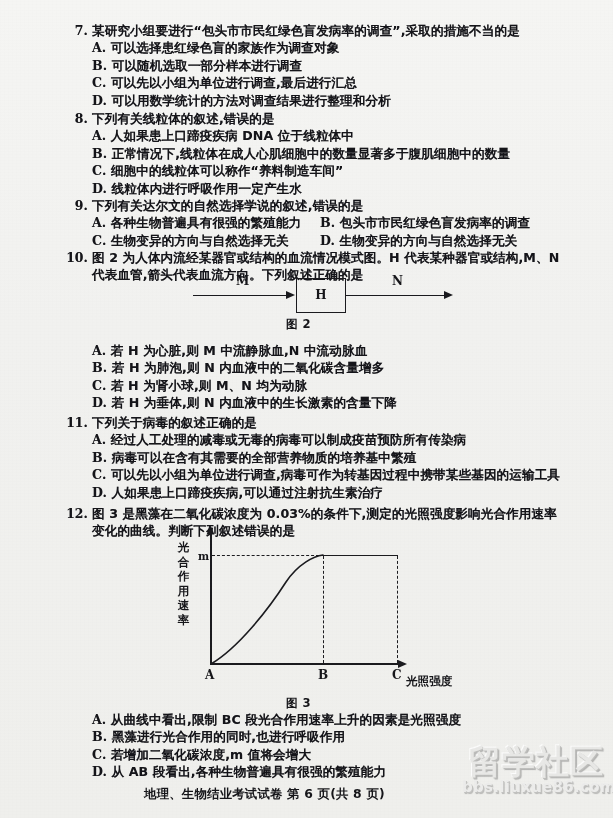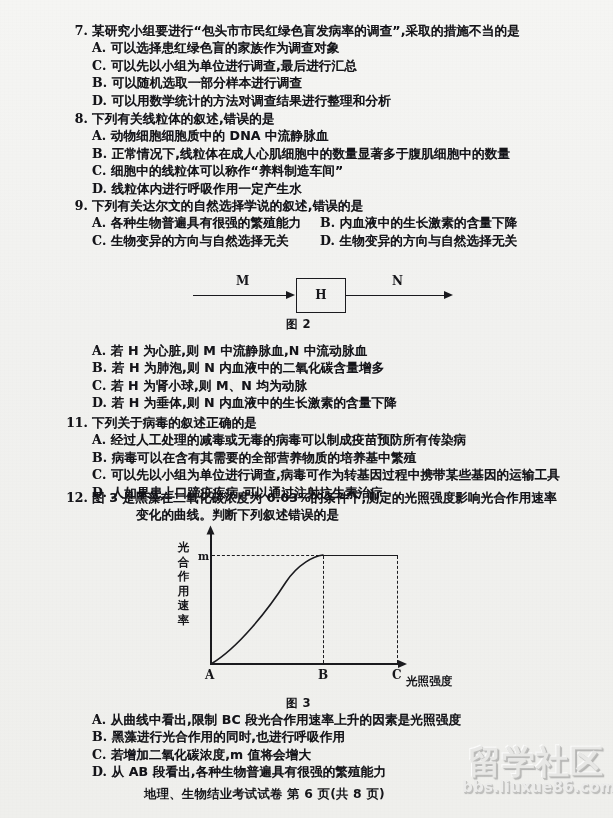--- a/index.html
+++ b/index.html
@@ -245,14 +245,14 @@
     </div>
     <div class="qline" style="position:relative;height:17.4px;">
       <span class="opt">
+        <span class="optlbl">B.</span>
+        <span>可以随机选取一部分样本进行调查</span>
+      </span>
+    </div>
+    <div class="qline" style="position:relative;height:17.4px;">
+      <span class="opt">
         <span class="optlbl">C.</span>
         <span>可以先以小组为单位进行调查,最后进行汇总</span>
-      </span>
-    </div>
-    <div class="qline" style="position:relative;height:17.4px;">
-      <span class="opt">
-        <span class="optlbl">B.</span>
-        <span>可以随机选取一部分样本进行调查</span>
       </span>
     </div>
     <div class="qline" style="position:relative;height:17.4px;">

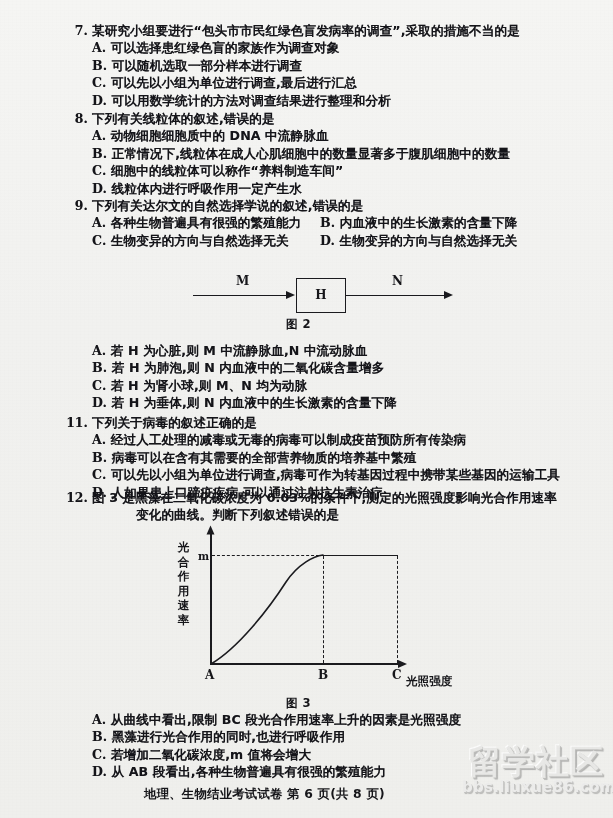--- a/index.html
+++ b/index.html
@@ -271,7 +271,7 @@
     <div class="qline" style="position:relative;height:17.4px;">
       <span class="opt">
         <span class="optlbl">A.</span>
-        <span>动物细胞细胞质中的 DNA 中流静脉血</span>
+        <span>人如果患上口蹄疫疾病 DNA 位于线粒体中</span>
       </span>
     </div>
     <div class="qline" style="position:relative;height:17.4px;">

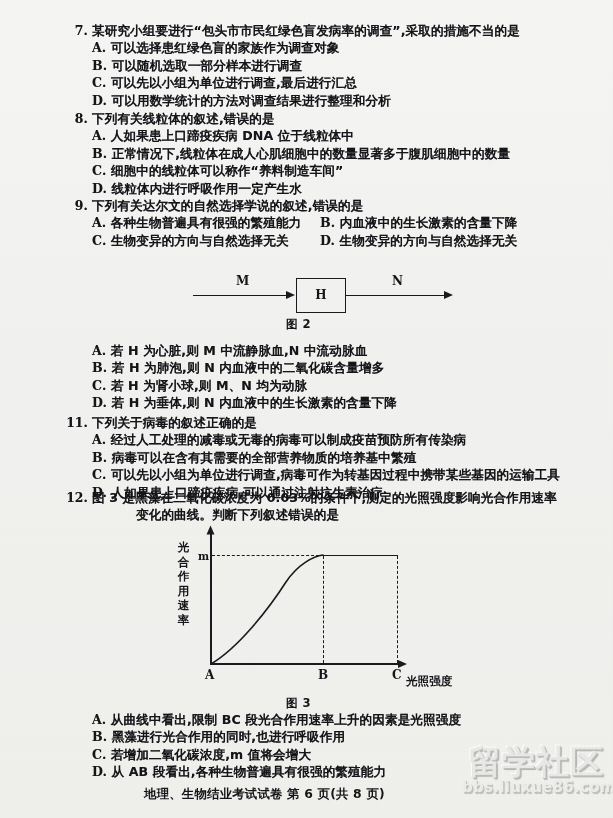--- a/index.html
+++ b/index.html
@@ -306,7 +306,7 @@
       </span>
       <span class="optB-inline">
         <span class="optlbl">B.</span>
-        <span>内血液中的生长激素的含量下降</span>
+        <span>包头市市民红绿色盲发病率的调查</span>
       </span>
     </div>
     <div class="qline" style="position:relative;height:17.4px;">

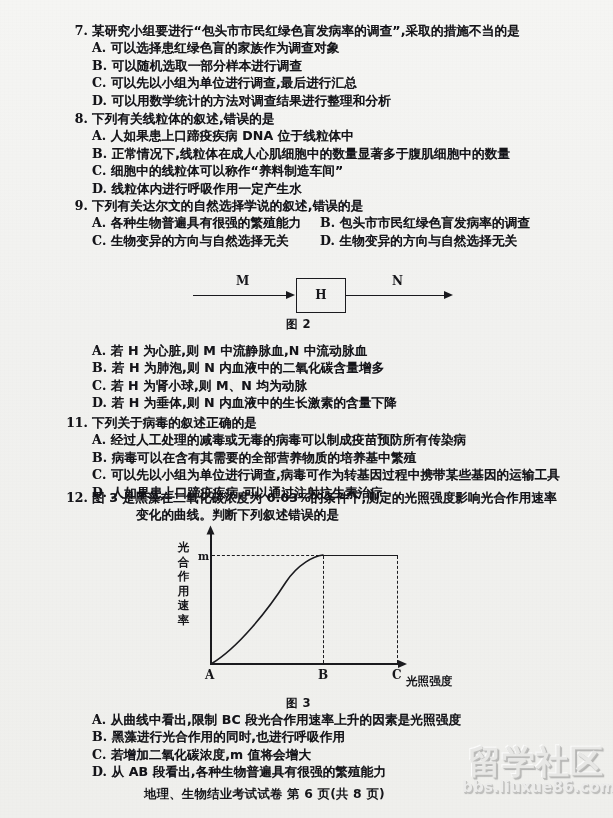--- a/index.html
+++ b/index.html
@@ -321,6 +321,15 @@
     </div>
   </div>
 
+  <div class="qblock" style="top:249px;">
+    <div class="qline" style="position:relative;height:17.4px;">
+      <span class="qnum">10.</span>
+      <span class="qstem">图 2 为人体内流经某器官或结构的血流情况模式图。H 代表某种器官或结构,M、N</span>
+    </div>
+    <div class="qline" style="position:relative;height:17.4px;">
+      <span class="qstem2">代表血管,箭头代表血流方向。下列叙述正确的是</span>
+    </div>
+  </div>
 
   <div id="fig2">
 

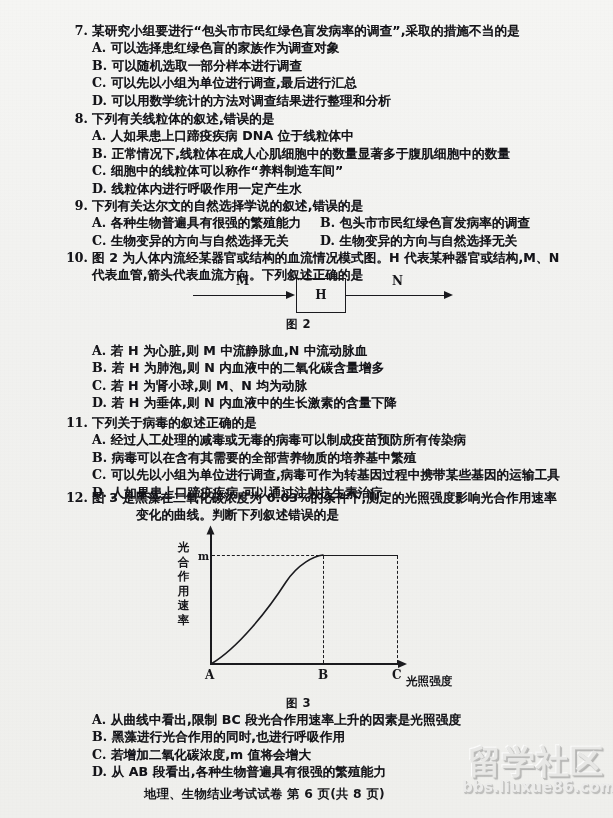--- a/index.html
+++ b/index.html
@@ -407,7 +407,7 @@
   </div>
 
   <div class="qblock" style="top:489px;">
-    <div class="qline" style="position:relative;height:17.4px;">
+    <div class="qline" style="position:relative;height:17.4px;margin-top:16px;">
       <span class="qnum">12.</span>
       <span class="qstem">图 3 是黑藻在二氧化碳浓度为 0.03%的条件下,测定的光照强度影响光合作用速率</span>
     </div>

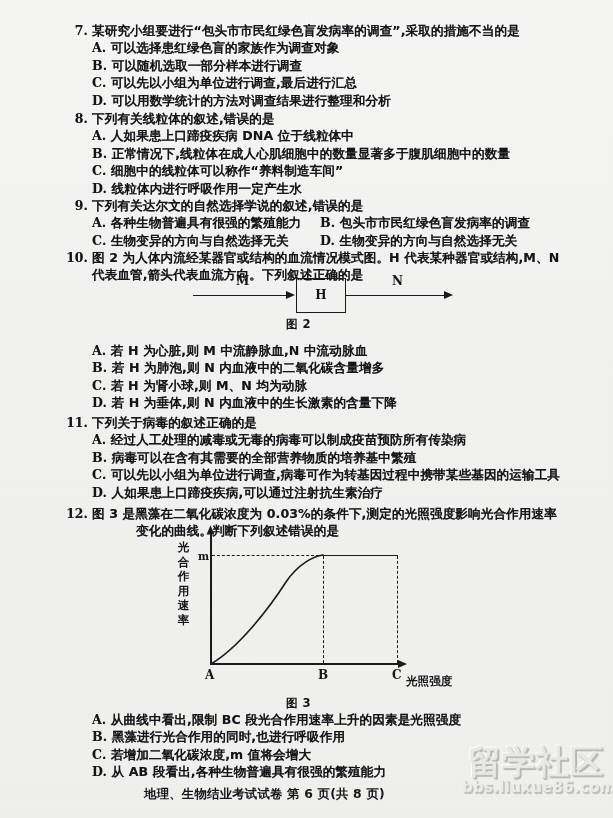--- a/index.html
+++ b/index.html
@@ -411,7 +411,7 @@
       <span class="qnum">12.</span>
       <span class="qstem">图 3 是黑藻在二氧化碳浓度为 0.03%的条件下,测定的光照强度影响光合作用速率</span>
     </div>
-    <div class="qline" style="position:relative;height:17.4px;margin-left:44px;">
+    <div class="qline" style="position:relative;height:17.4px;">
       <span class="qstem2">变化的曲线。判断下列叙述错误的是</span>
     </div>
   </div>

